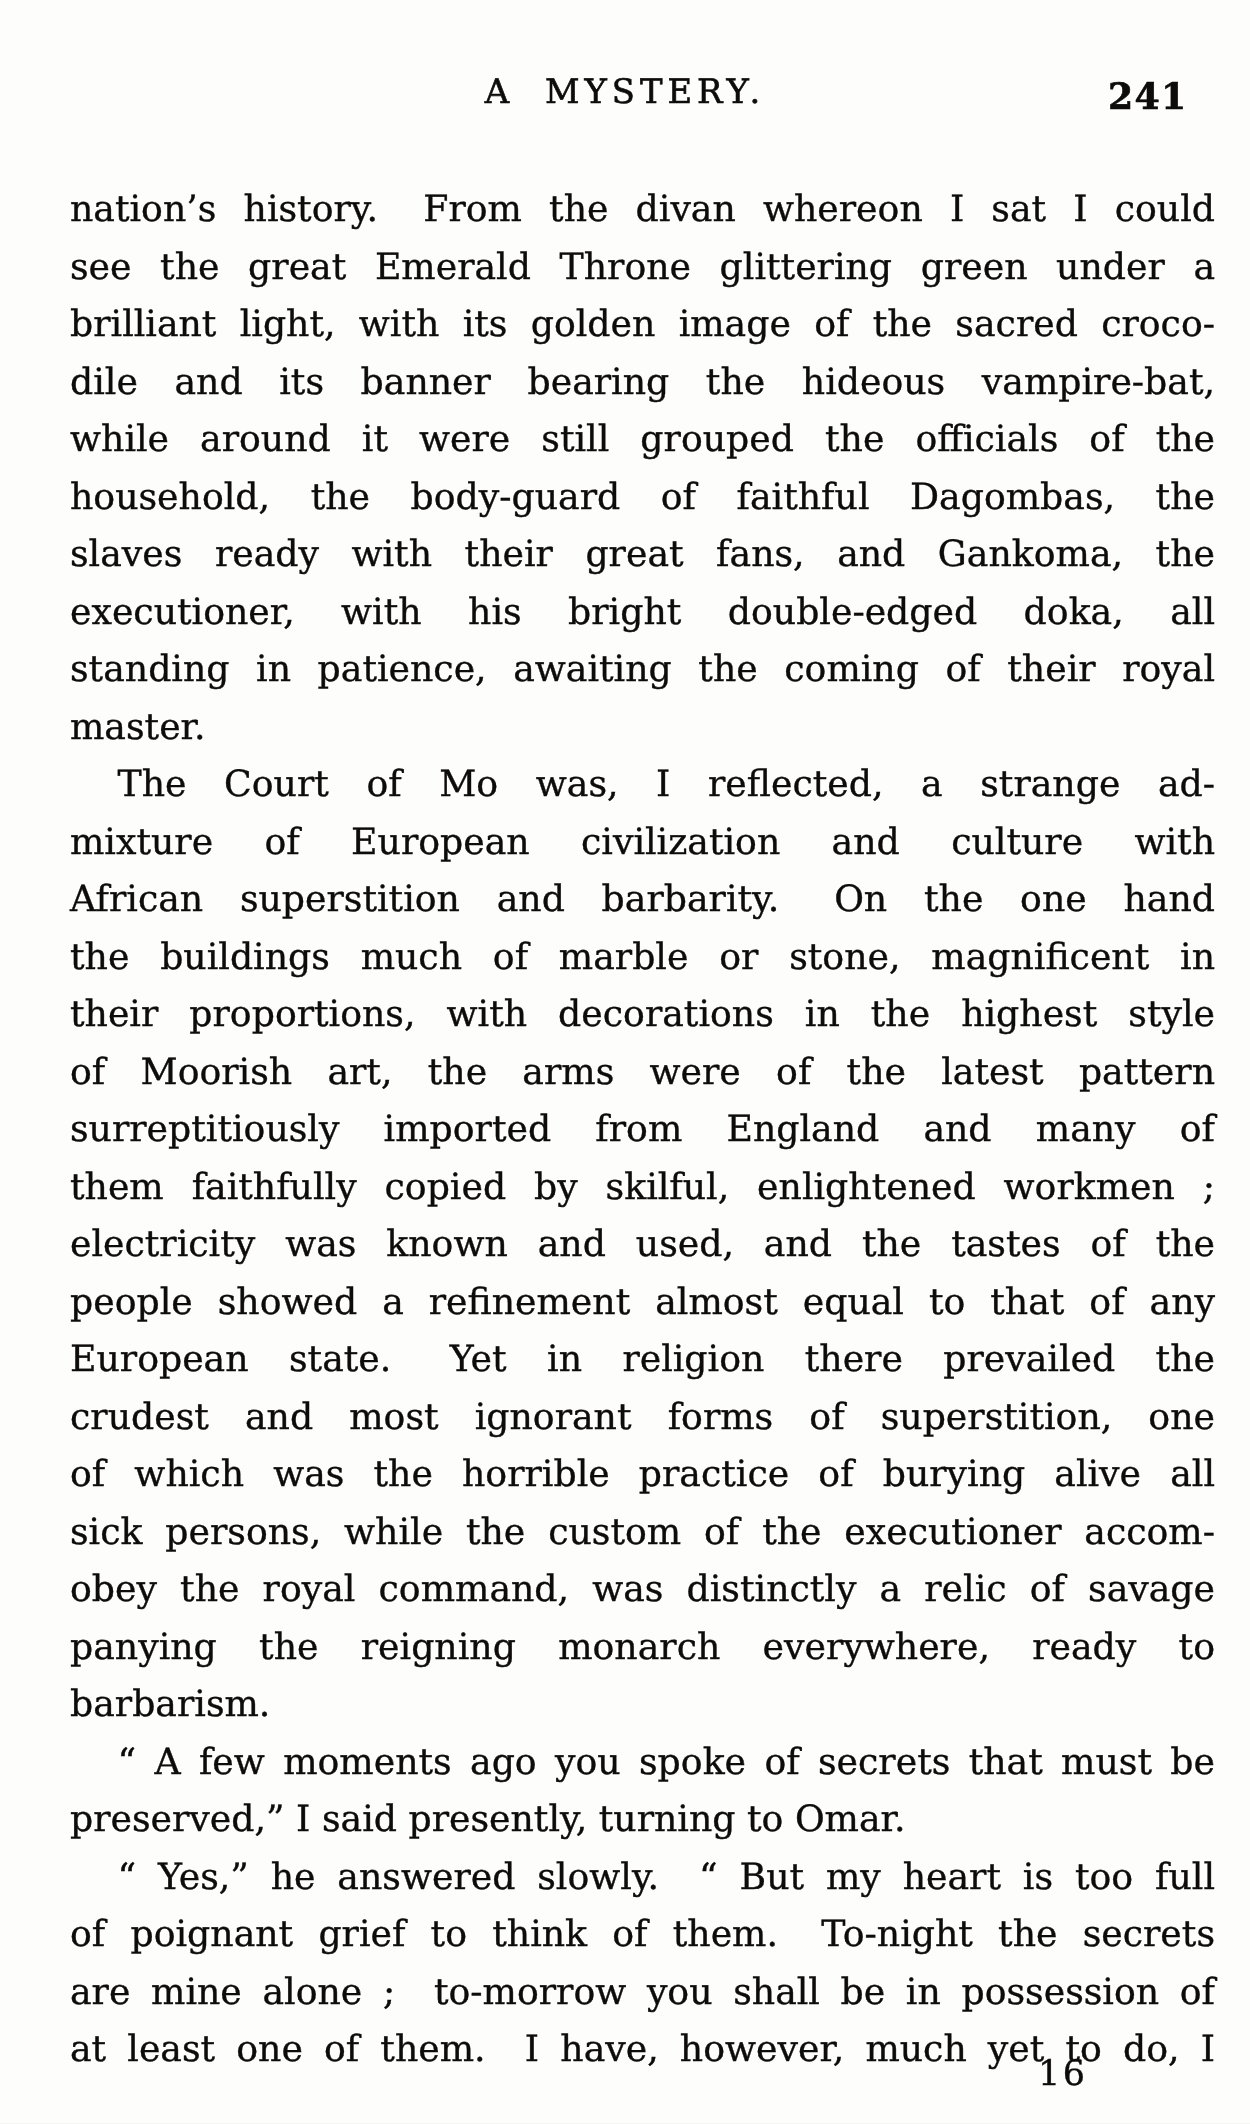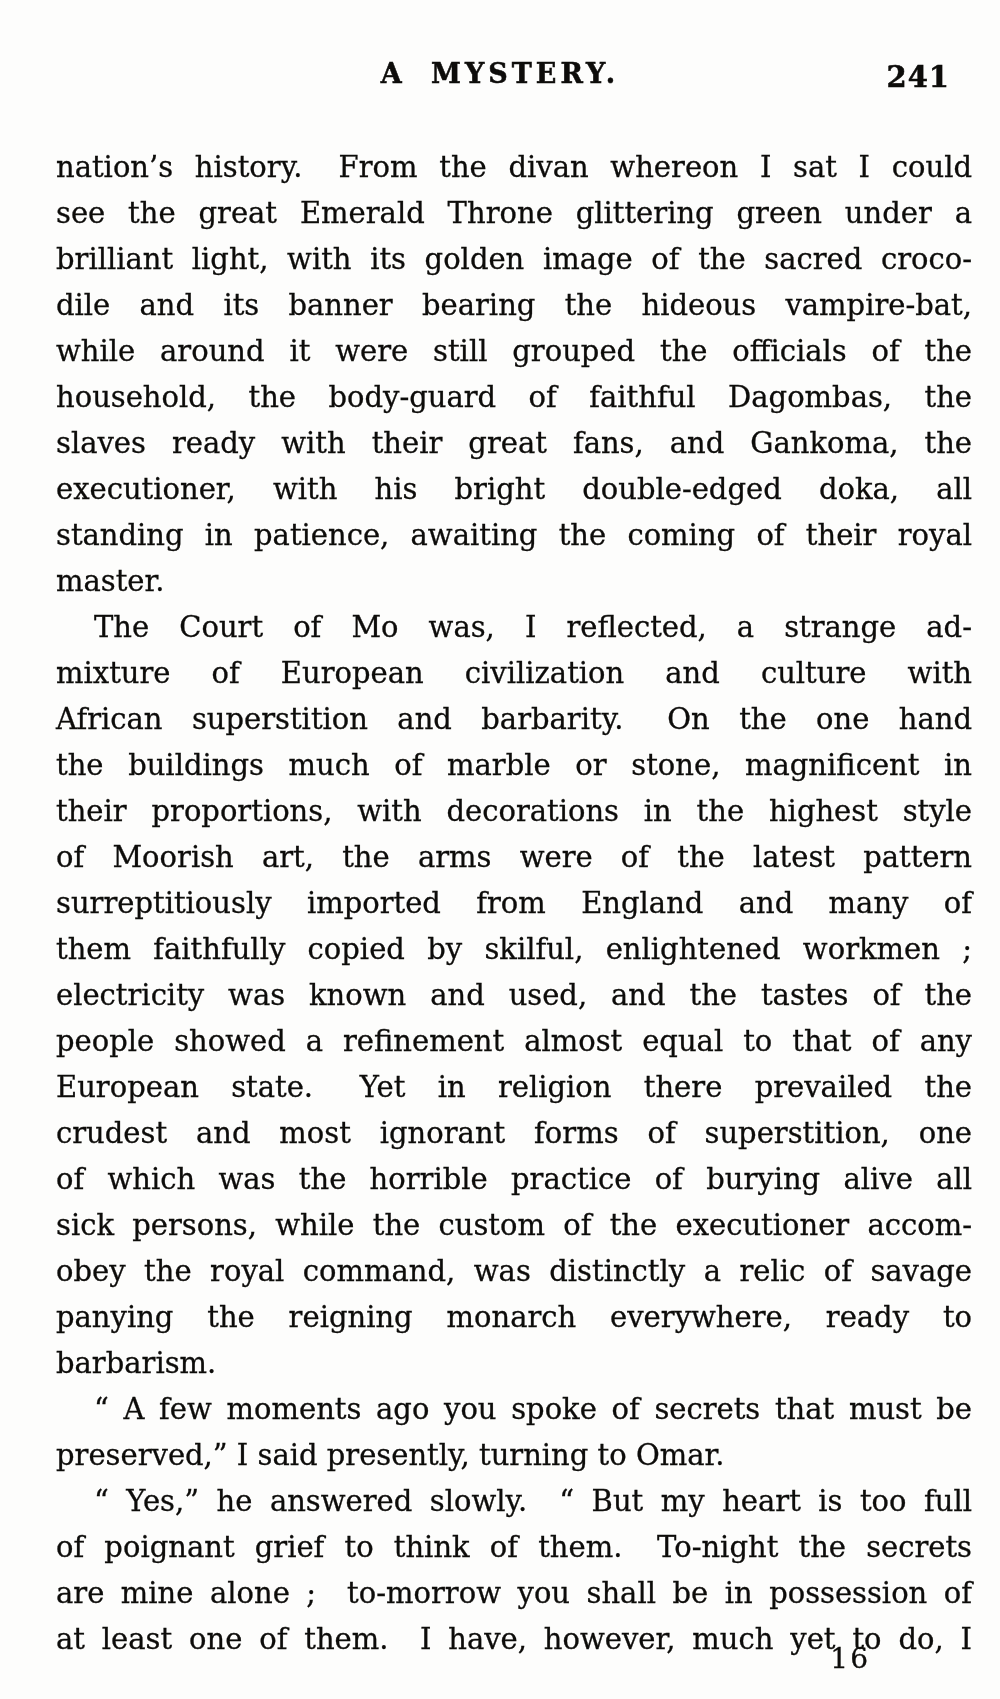--- a/index.html
+++ b/index.html
@@ -31,7 +31,7 @@
     top: 0;
     transform: translateX(-50%);
     font-size: 27px;
-    font-weight: 700;
+    font-weight: 400;
     letter-spacing: 4px;
     word-spacing: 12px;
     white-space: nowrap;

